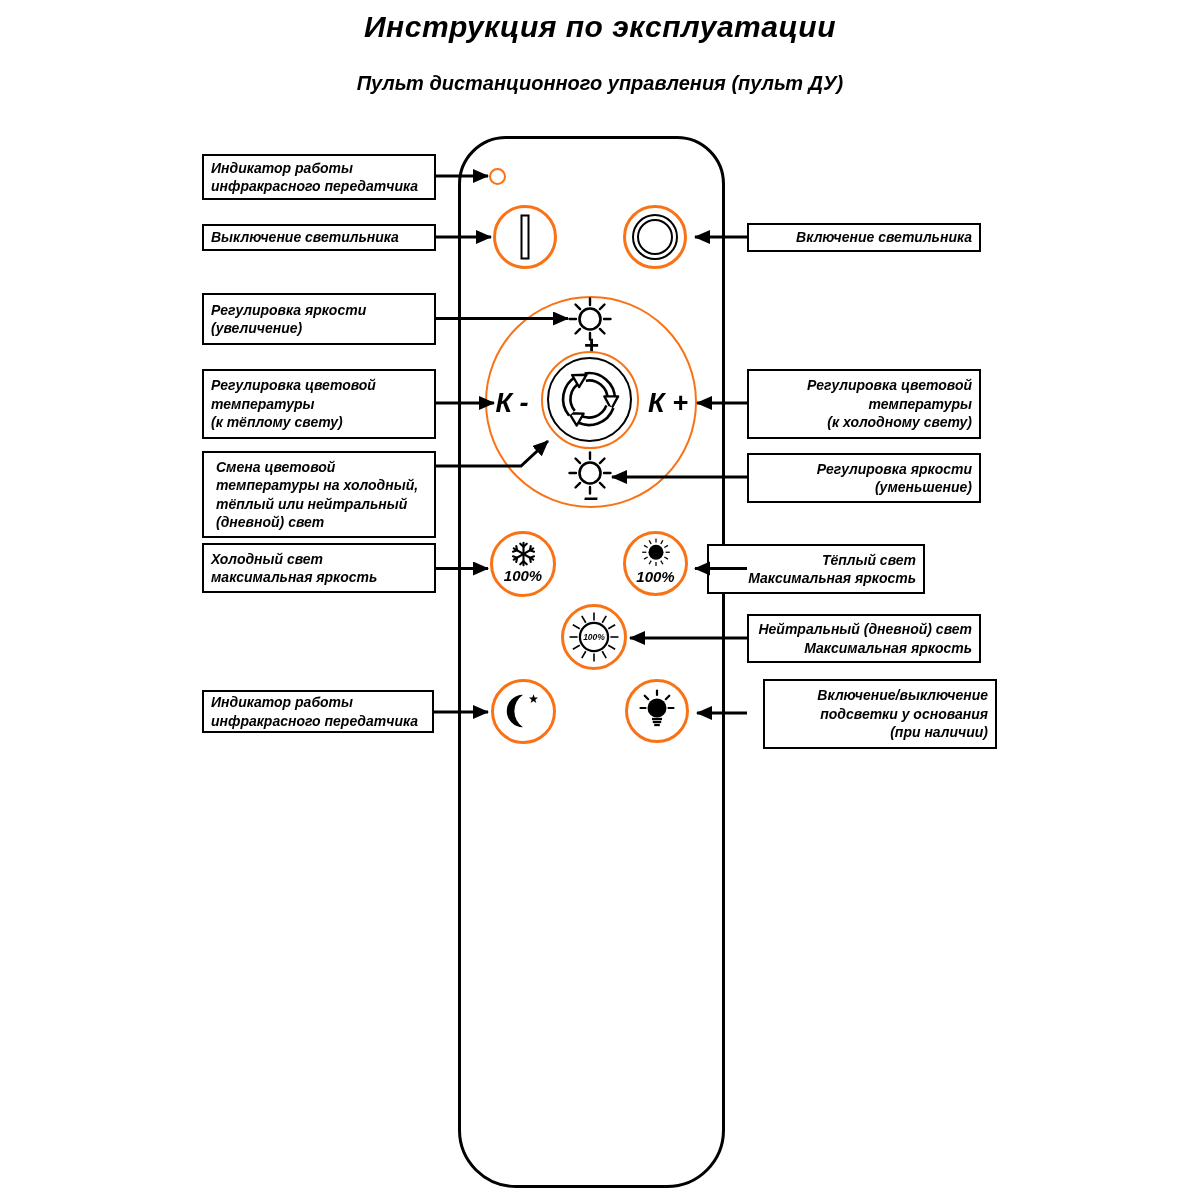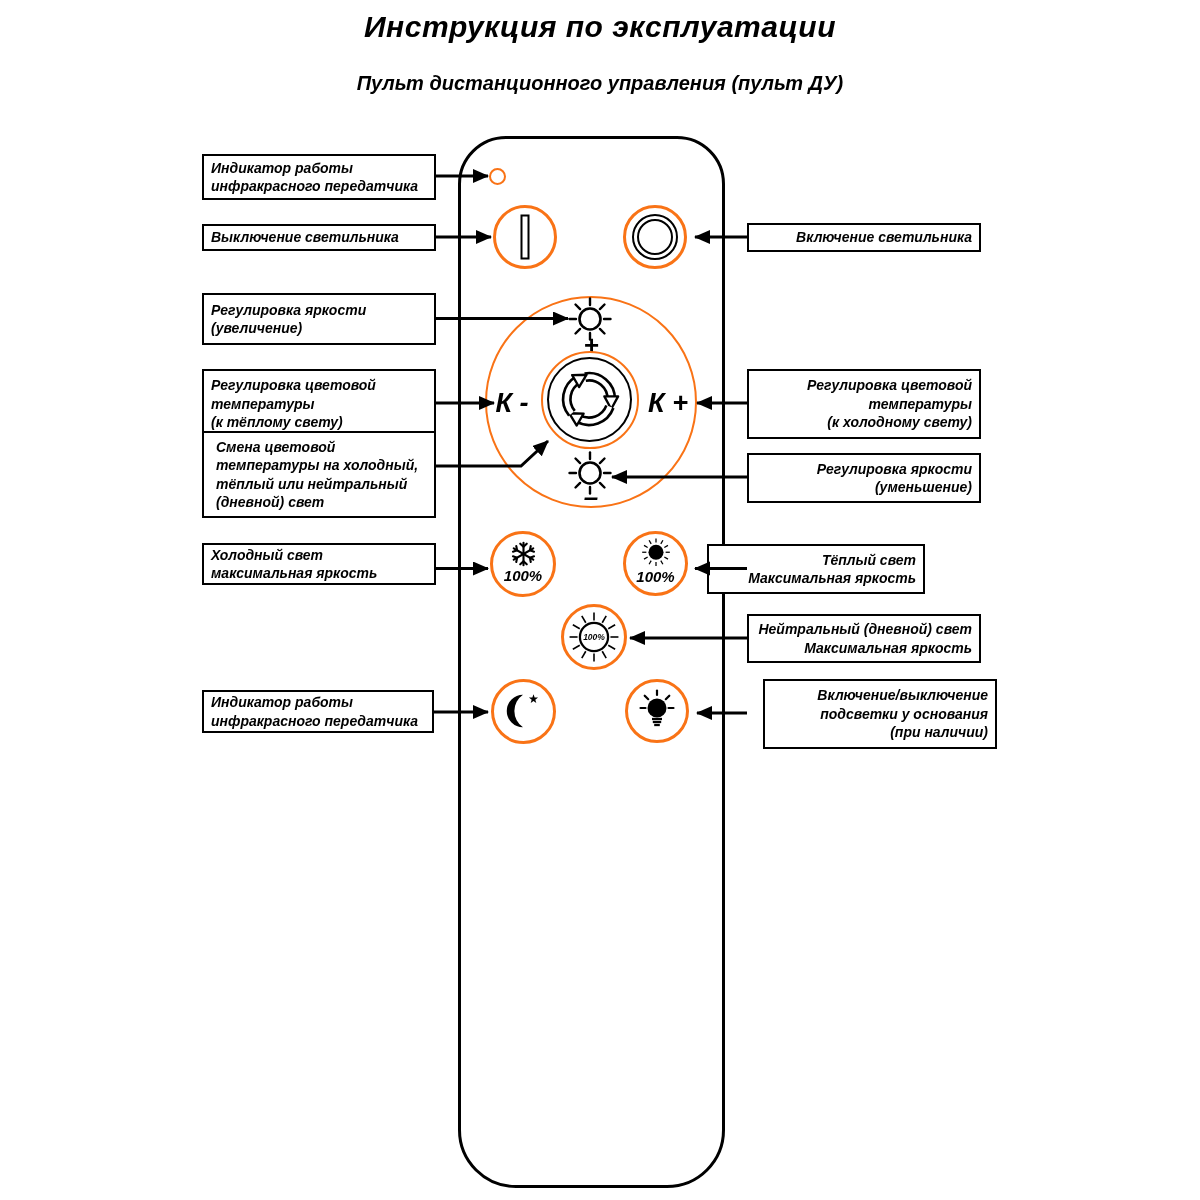--- a/index.html
+++ b/index.html
@@ -198,7 +198,7 @@
   <div class="callout" style="left:202px;top:369px;width:234px;height:70px;">Регулировка цветовой
 температуры
 (к тёплому свету)</div>
-  <div class="callout" style="left:202px;top:431px;width:234px;height:87px;padding-left:12px;">Смена цветовой
+  <div class="callout" style="left:202px;top:451px;width:234px;height:87px;padding-left:12px;">Смена цветовой
 температуры на холодный,
 тёплый или нейтральный
 (дневной) свет</div>

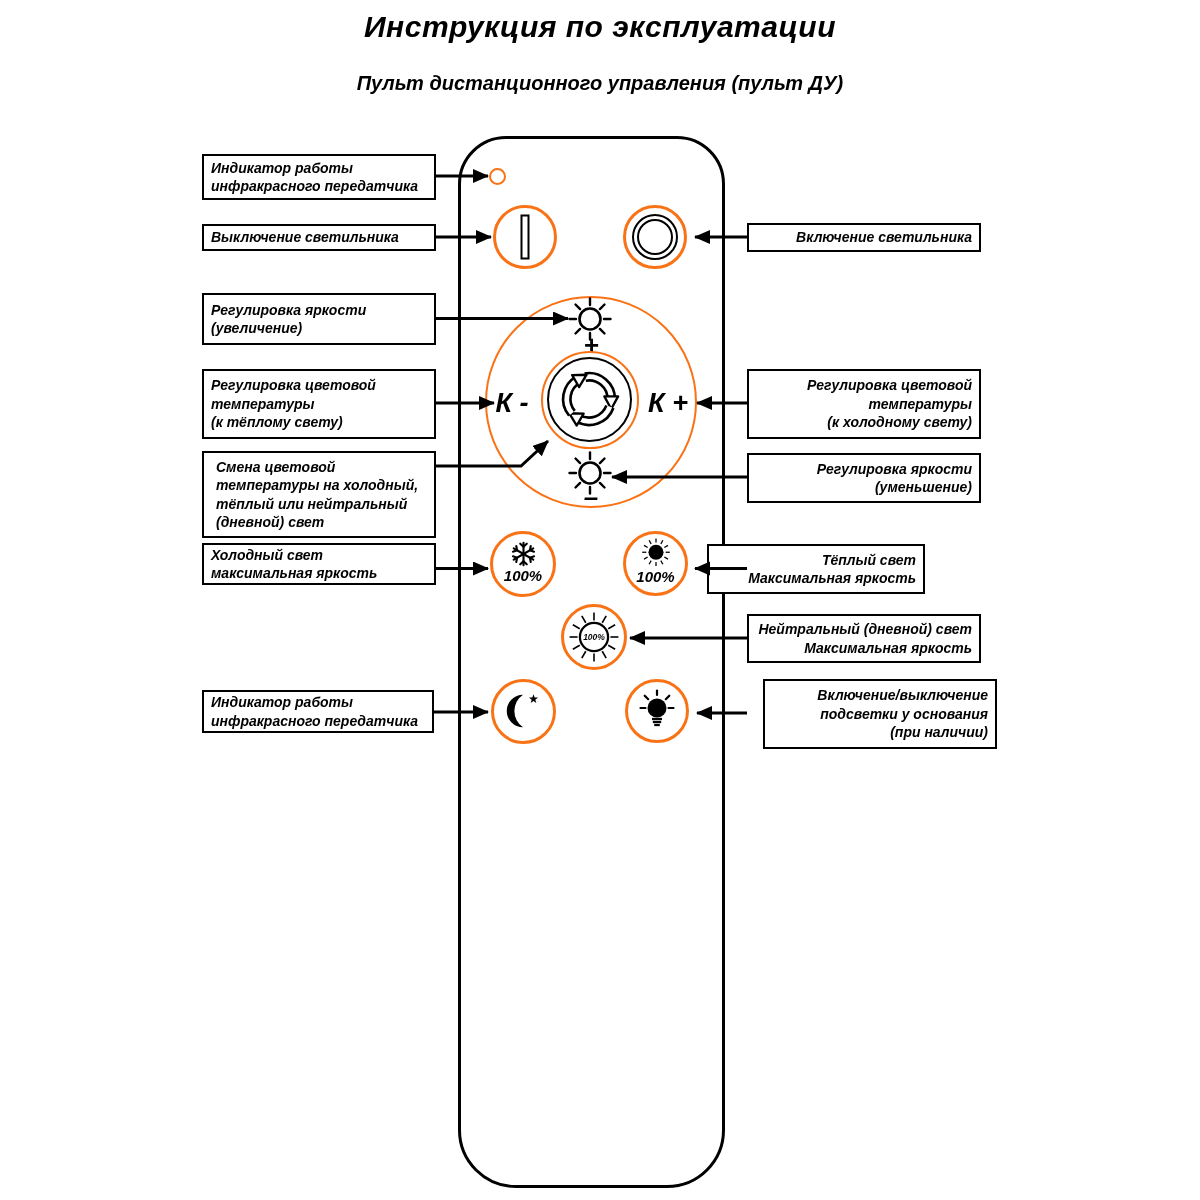--- a/index.html
+++ b/index.html
@@ -202,7 +202,7 @@
 температуры на холодный,
 тёплый или нейтральный
 (дневной) свет</div>
-  <div class="callout" style="left:202px;top:543px;width:234px;height:42px;">Холодный свет
+  <div class="callout" style="left:202px;top:543px;width:234px;height:50px;">Холодный свет
 максимальная яркость</div>
   <div class="callout" style="left:202px;top:690px;width:232px;height:43px;">Индикатор работы
 инфракрасного передатчика</div>

